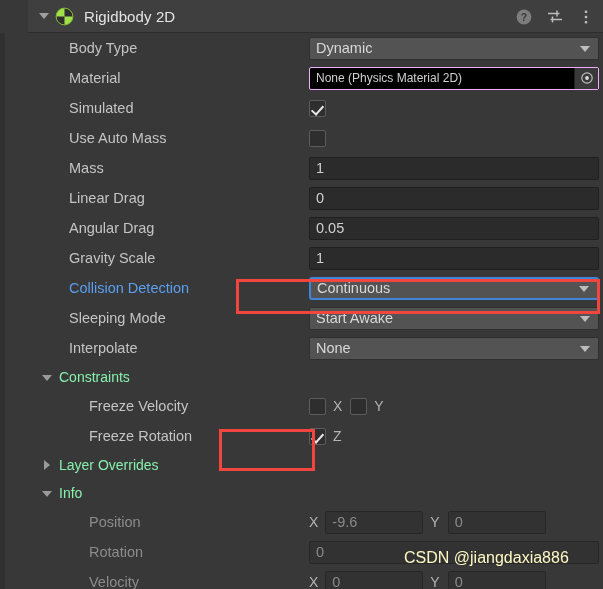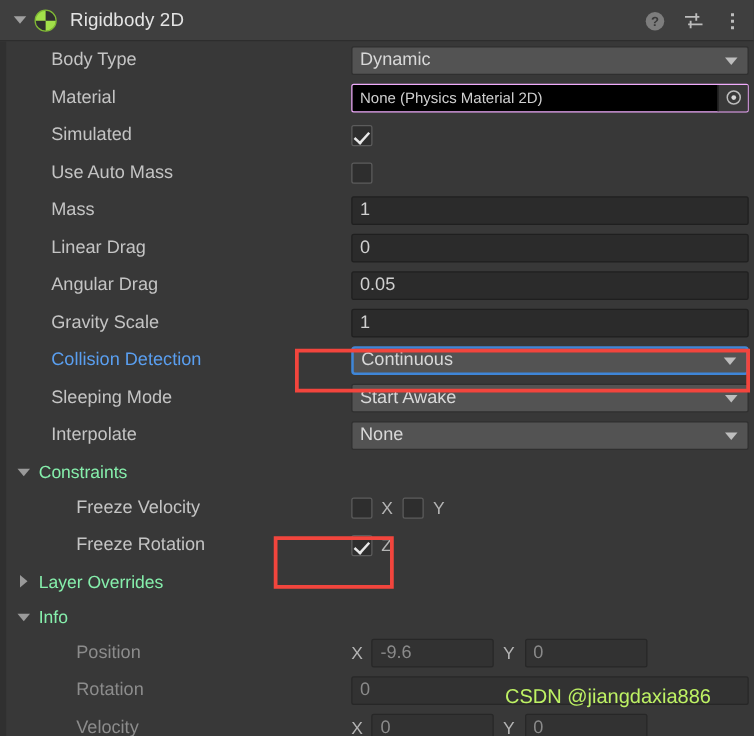--- a/index.html
+++ b/index.html
@@ -20,6 +20,7 @@
     width: 603px; height: 589px;
     background: #383838;
     overflow: hidden;
+    padding-left: 28px;
   }
 
   

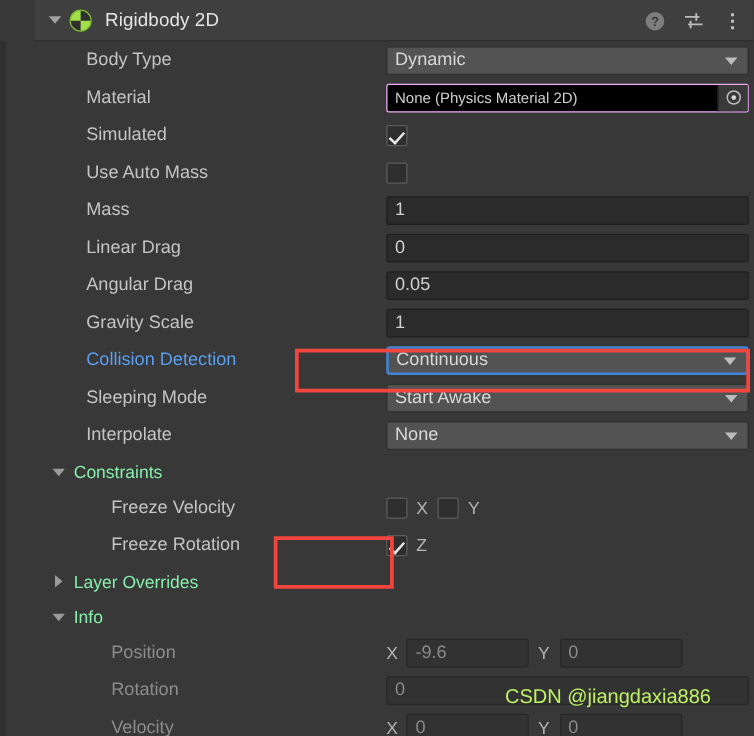--- a/index.html
+++ b/index.html
@@ -236,7 +236,7 @@
     position: absolute;
     left: 404px; top: 549px;
     font-size: 16px;
-    color: #bef264;
+    color: #fef9c3;
     z-index: 30;
     white-space: nowrap;
     font-family: "Liberation Sans", sans-serif;

